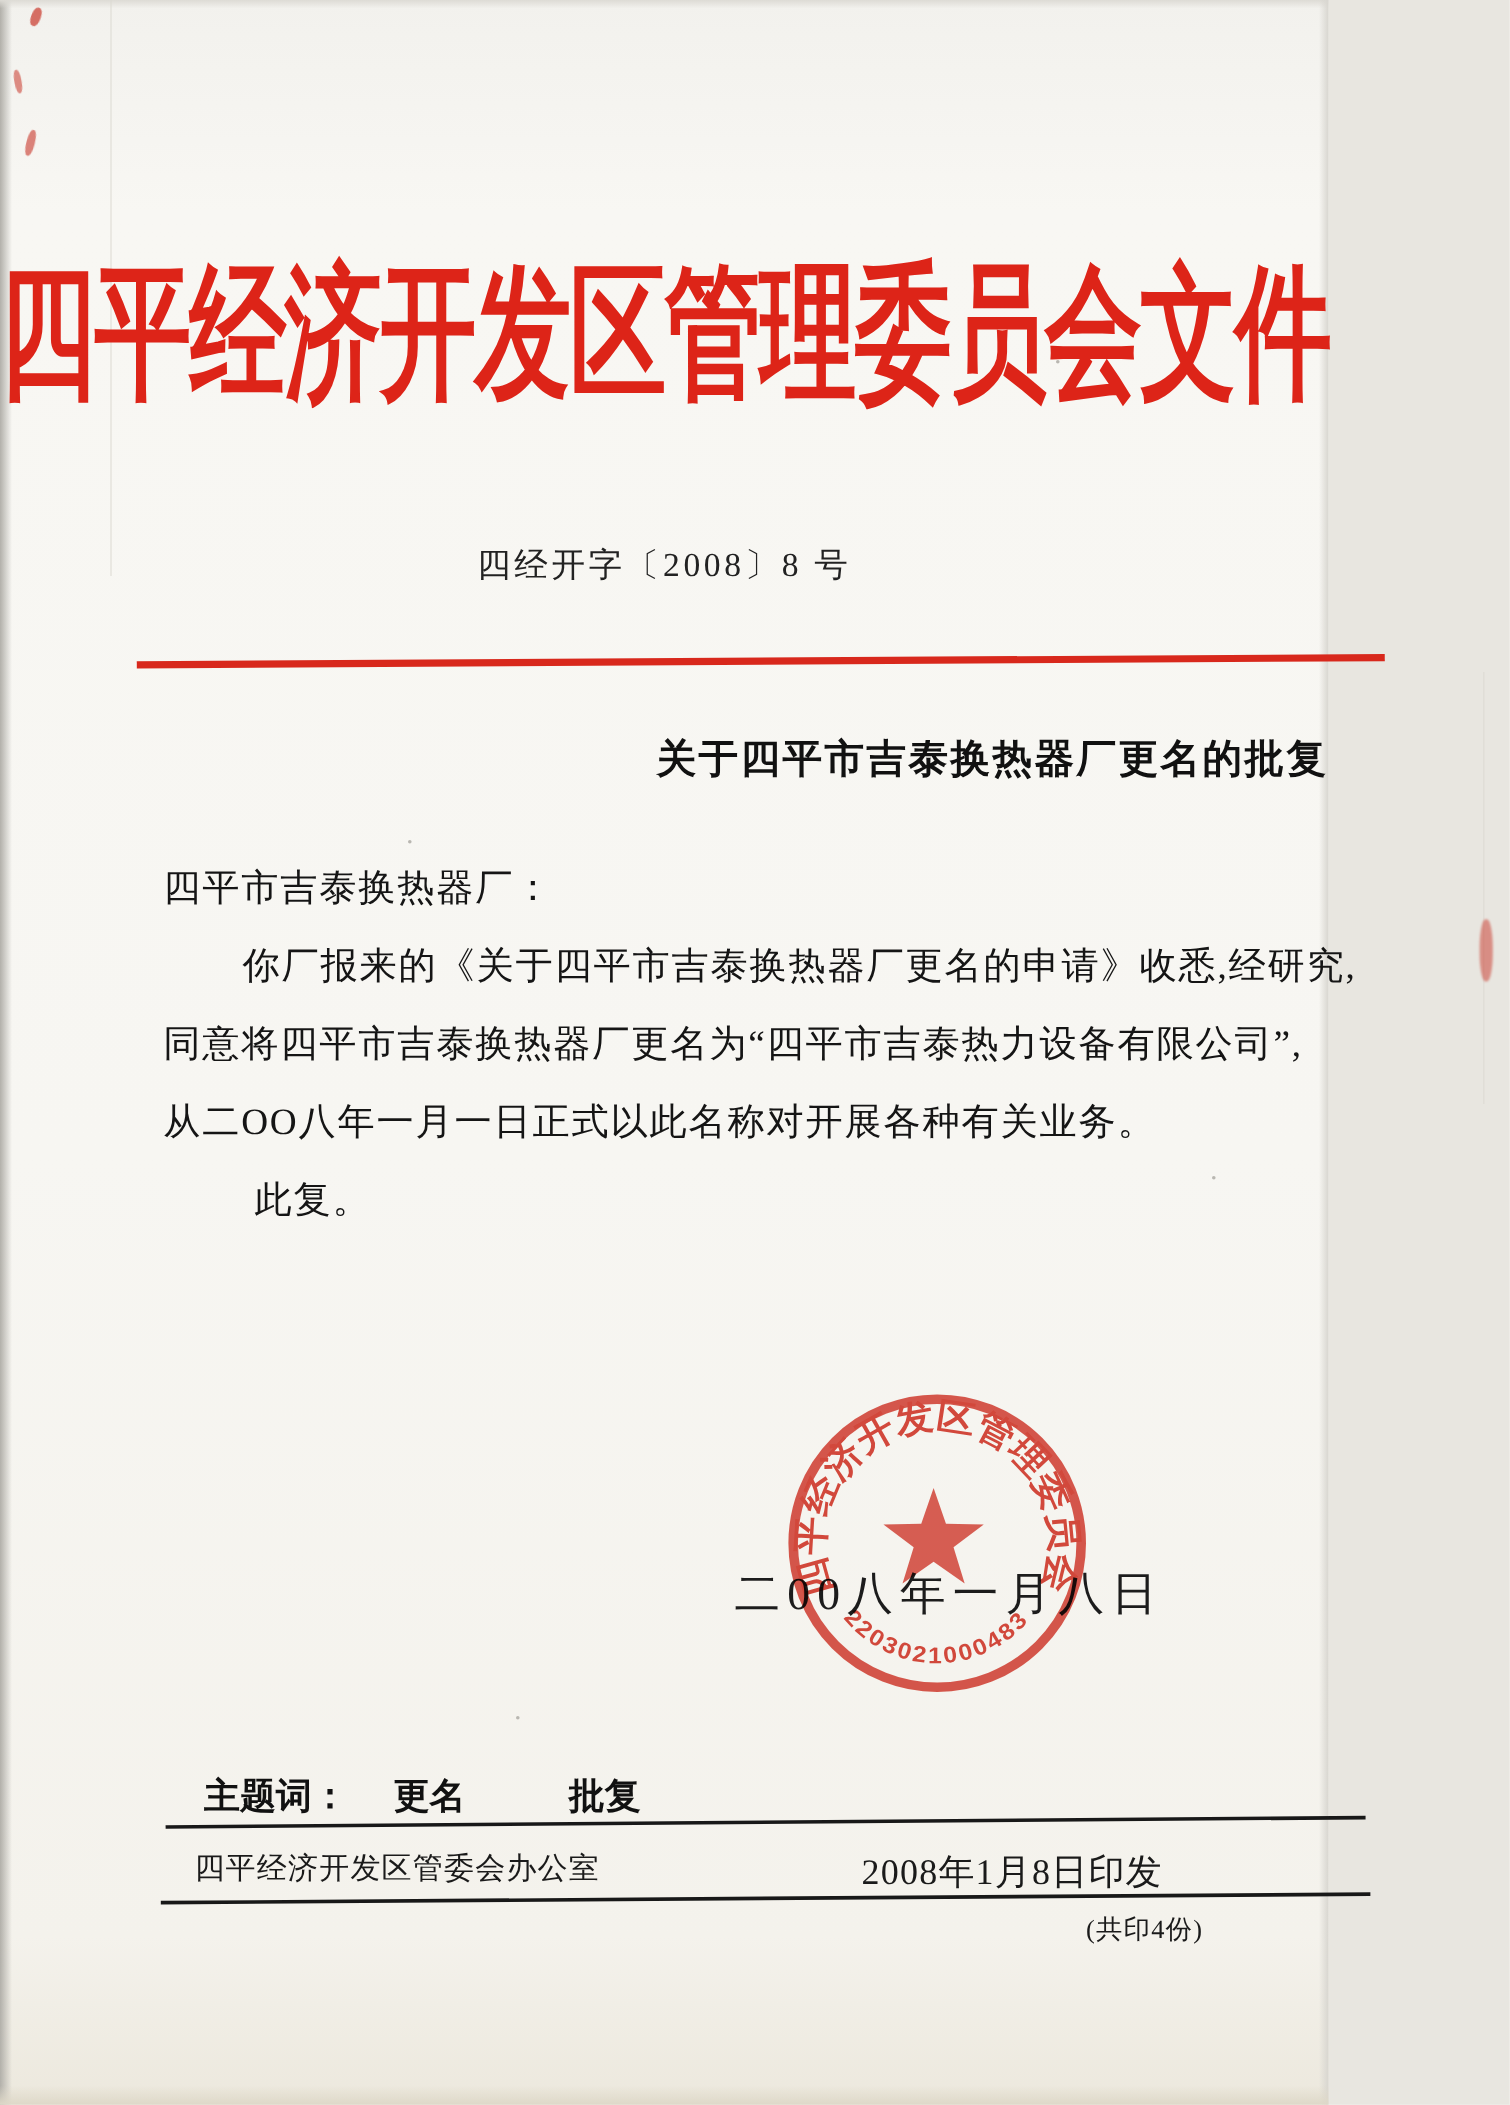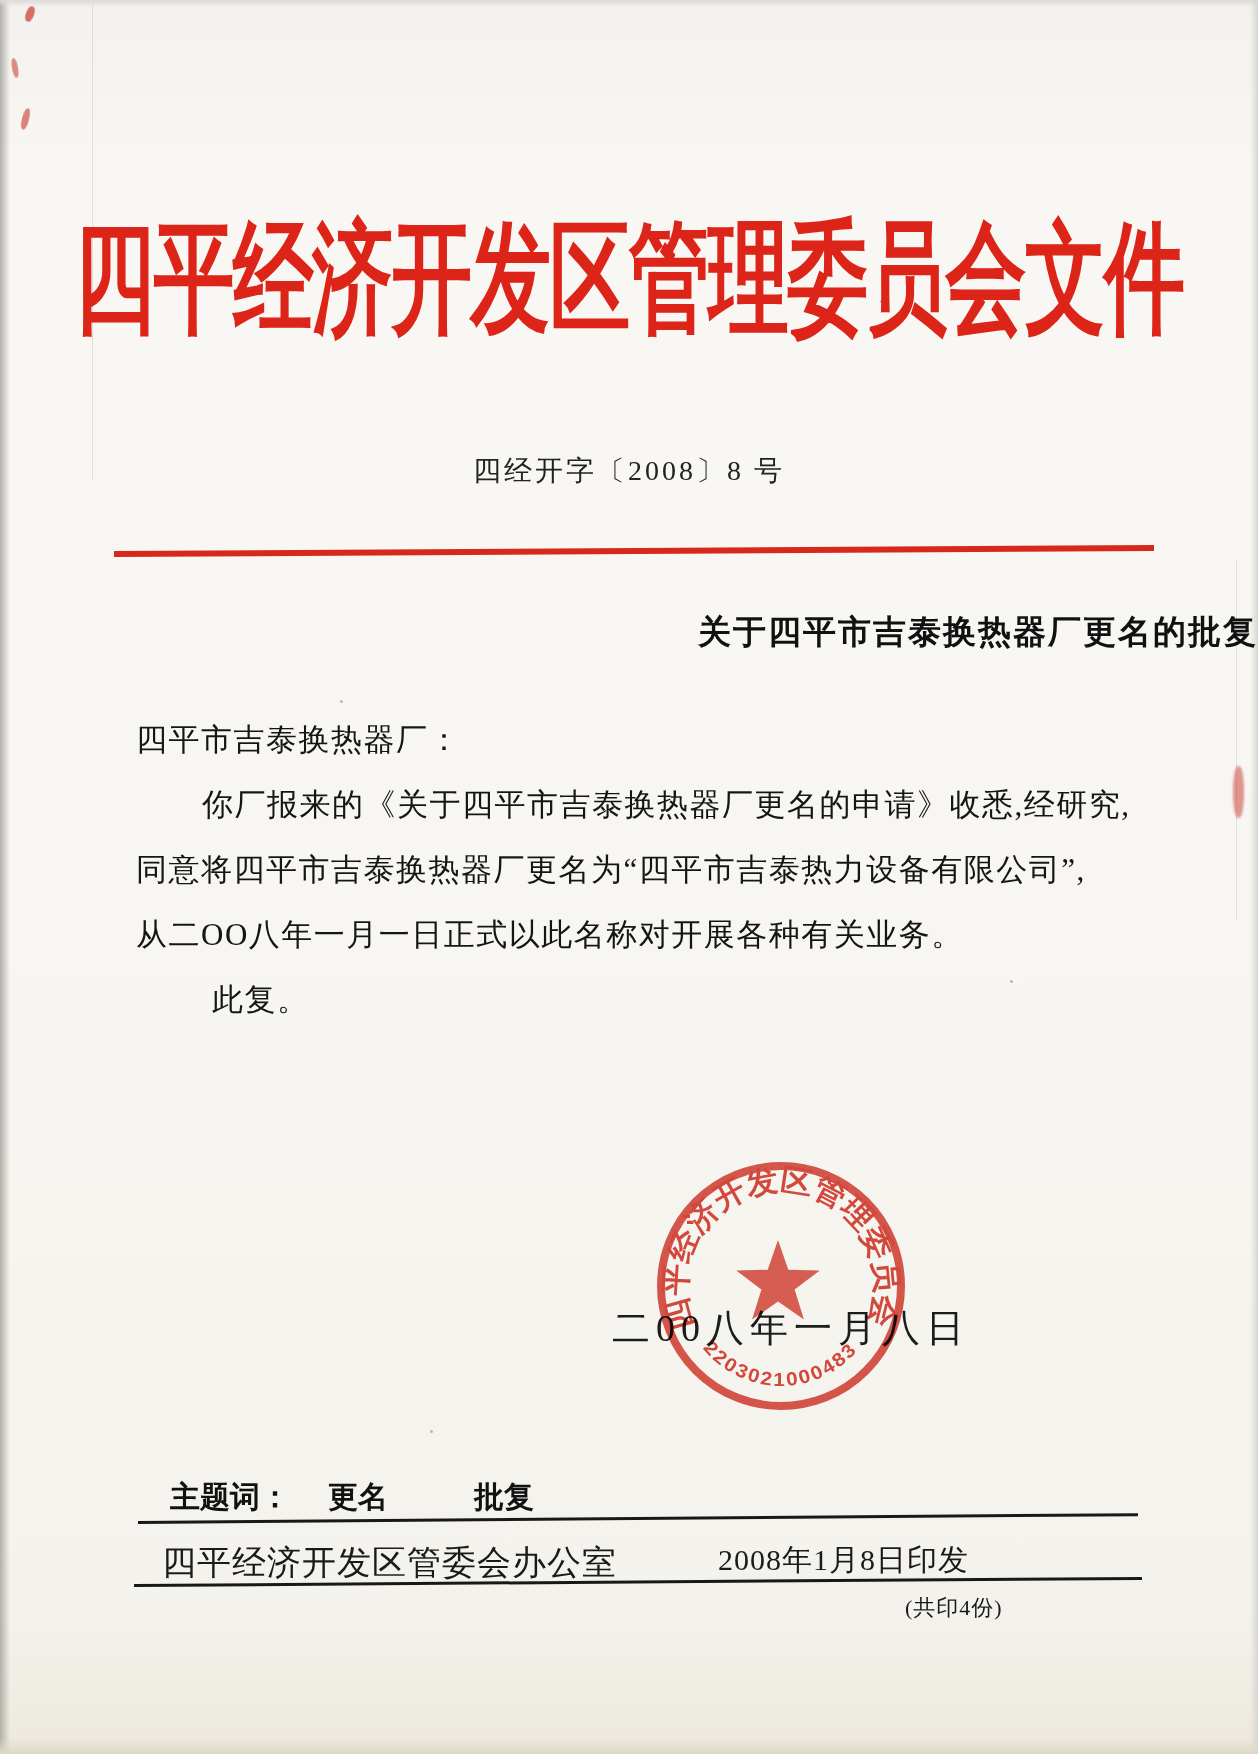--- a/index.html
+++ b/index.html
@@ -10,7 +10,7 @@
     overflow:hidden;
   }
   .page{
-    position:relative;width:1258px;height:1754px;
+    position:relative;width:1107px;height:1754px;
     background:linear-gradient(180deg,#f2f1ed 0%,#f8f7f3 10%,#f7f6f2 55%,#f4f2ec 92%,#ece8dd 100%);
   }
   

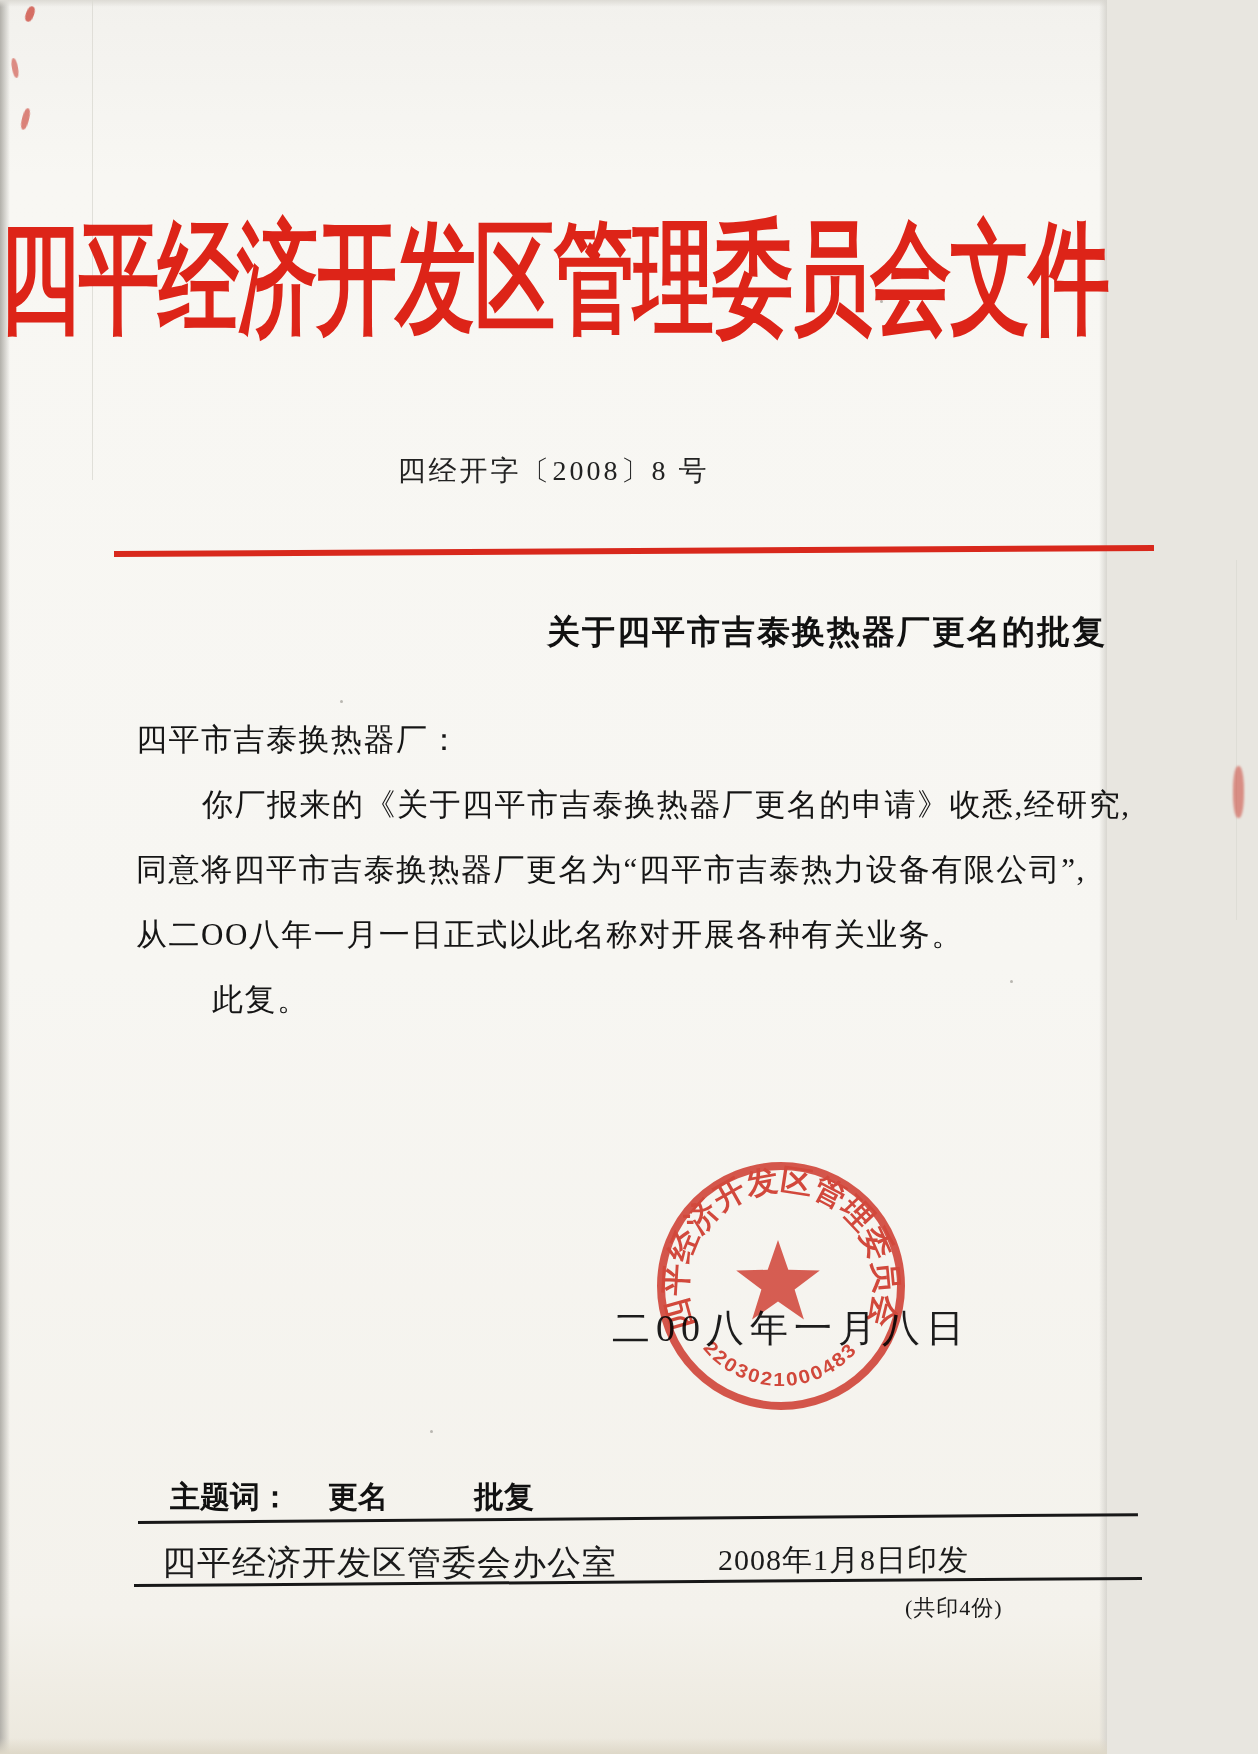--- a/index.html
+++ b/index.html
@@ -69,7 +69,7 @@
   .rule1{left:138px;top:1521px;width:1000px;transform:rotate(-.45deg);transform-origin:left center;}
   .rule2{left:134px;top:1584px;width:1008px;transform:rotate(-.4deg);transform-origin:left center;}
 
-  .office{position:absolute;left:162px;top:1540px;font-size:34px;color:#1a1a1a;
+  .office{position:absolute;left:162px;top:1540px;font-size:25px;color:#1a1a1a;
     letter-spacing:1px;white-space:nowrap;}
   .print-date{position:absolute;left:718px;top:1540px;font-size:30px;color:#1a1a1a;
     letter-spacing:1px;white-space:nowrap;}

